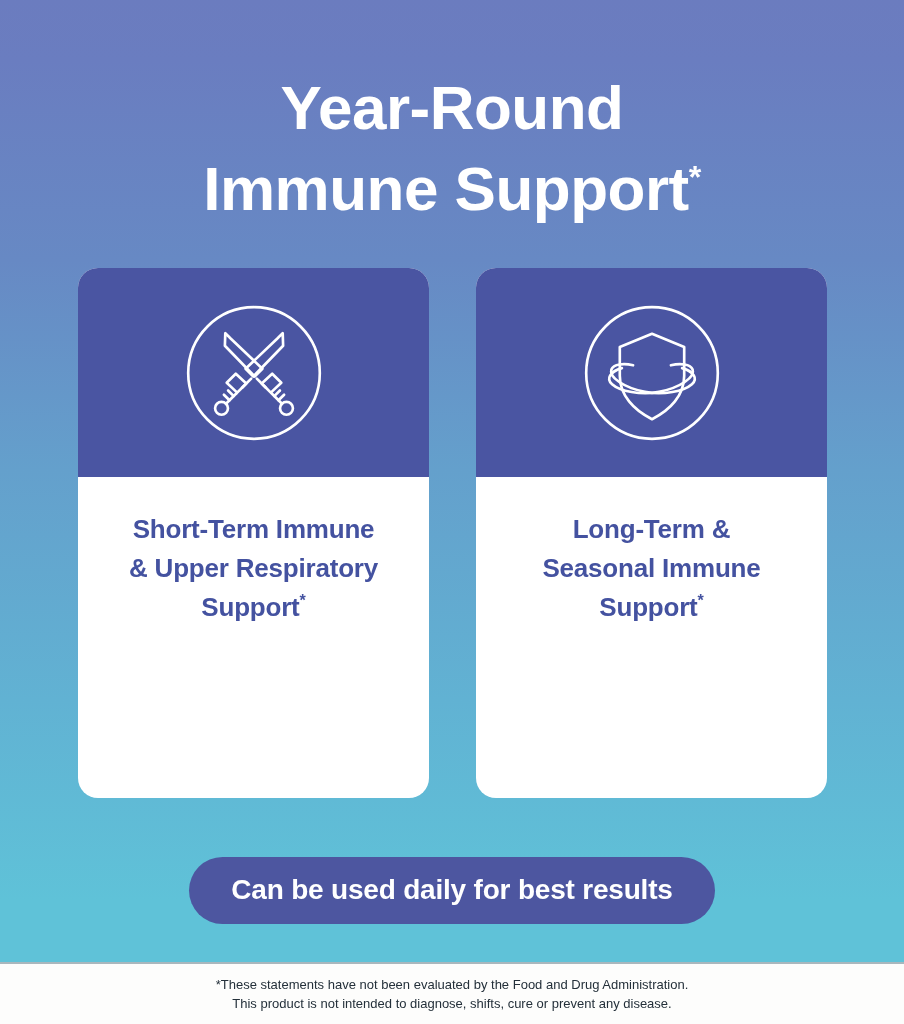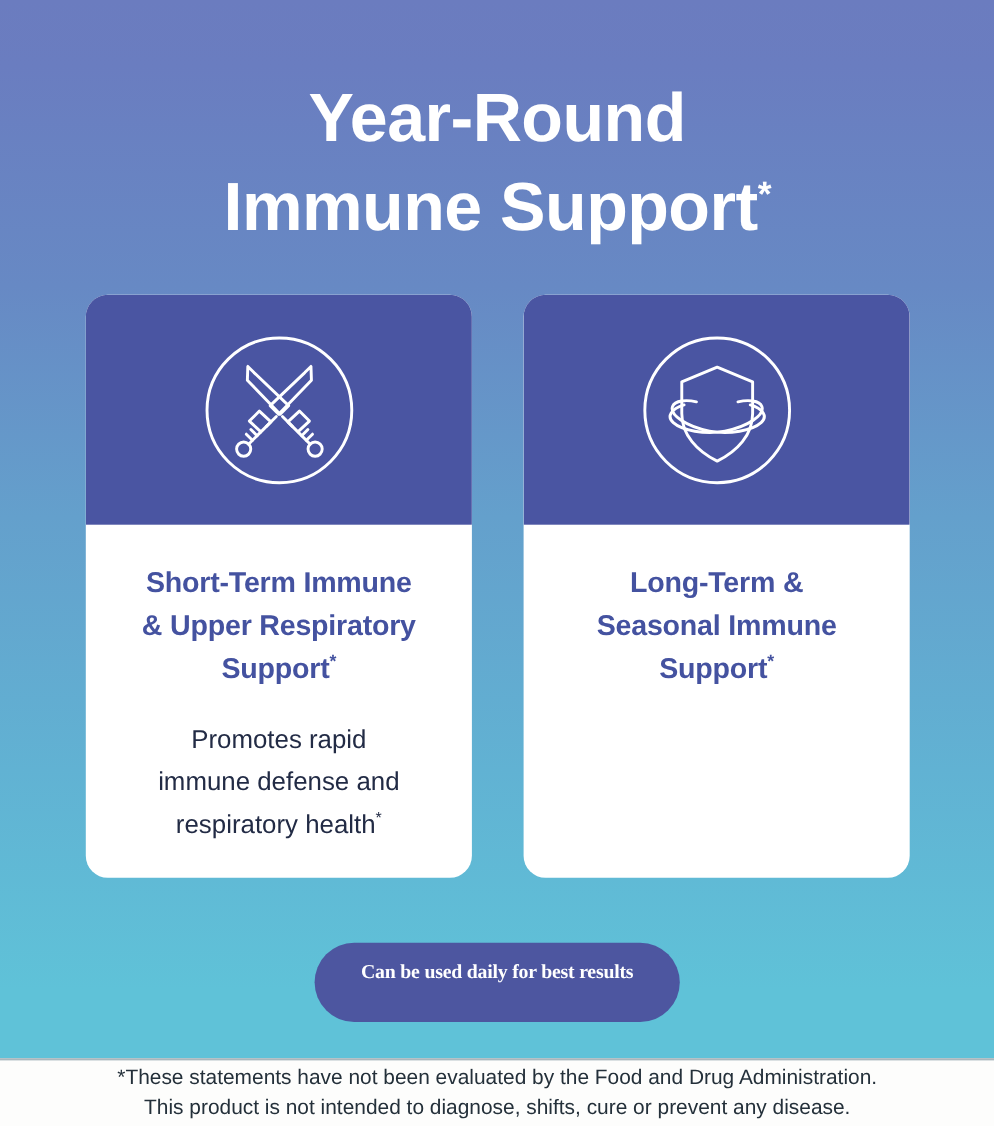--- a/index.html
+++ b/index.html
@@ -199,9 +199,6 @@
         <p class="card-title"><span>Short-Term Immune
 &amp; Upper Respiratory
 Support</span><span class="star">*</span></p>
-        <p class="card-text"><span>Promotes rapid
-immune defense and
-respiratory health</span><span class="star">*</span></p>
       </div>
     </div>
 

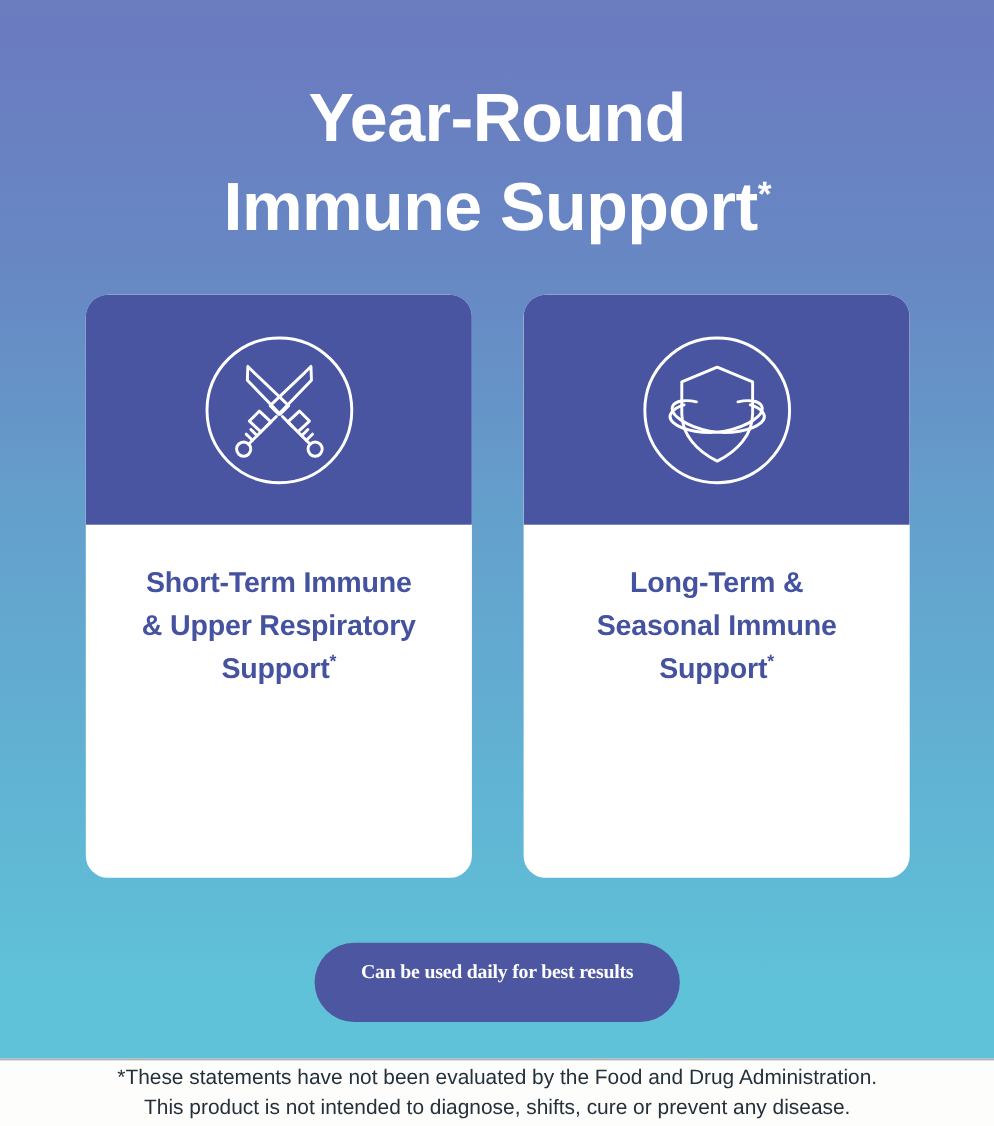--- a/index.html
+++ b/index.html
@@ -126,14 +126,14 @@
   .pill {
     background: #4d56a0;
     color: #ffffff;
-    font-size: 18px;
+    font-size: 28px;
     font-weight: bold;
     letter-spacing: -0.2px;
     border: none;
     border-radius: 999px;
-    padding: 16px 42px 34px 42px;
+    padding: 16px 42px 17px 42px;
     line-height: 1.2;
-    font-family: Liberation Serif, serif;
+    font-family: Liberation Sans, sans-serif;
     cursor: pointer;
   }
 

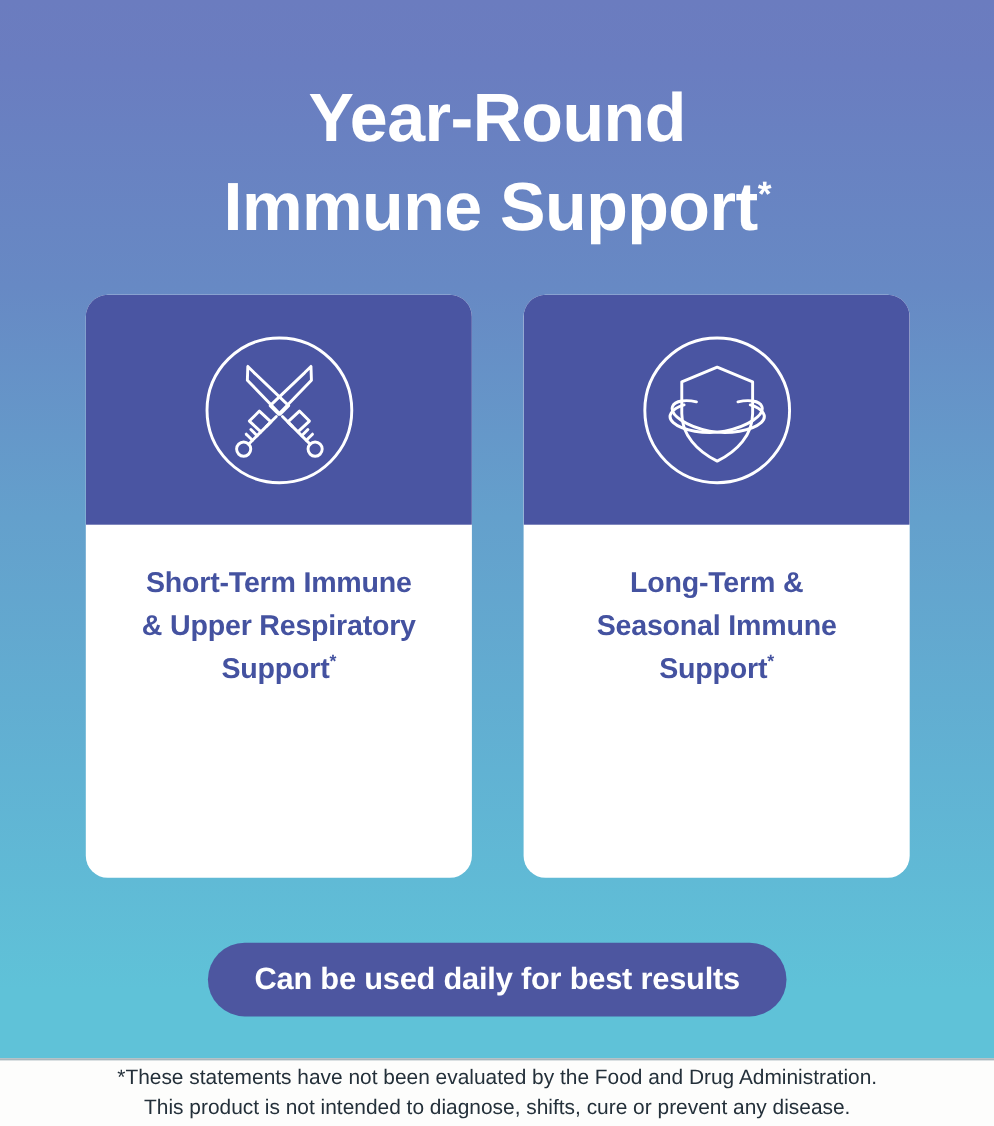--- a/index.html
+++ b/index.html
@@ -154,7 +154,7 @@
   }
   .footer-line {
     color: #24303a;
-    font-size: 19px;
+    font-size: 13px;
     line-height: 1.48;
     text-align: center;
   }

